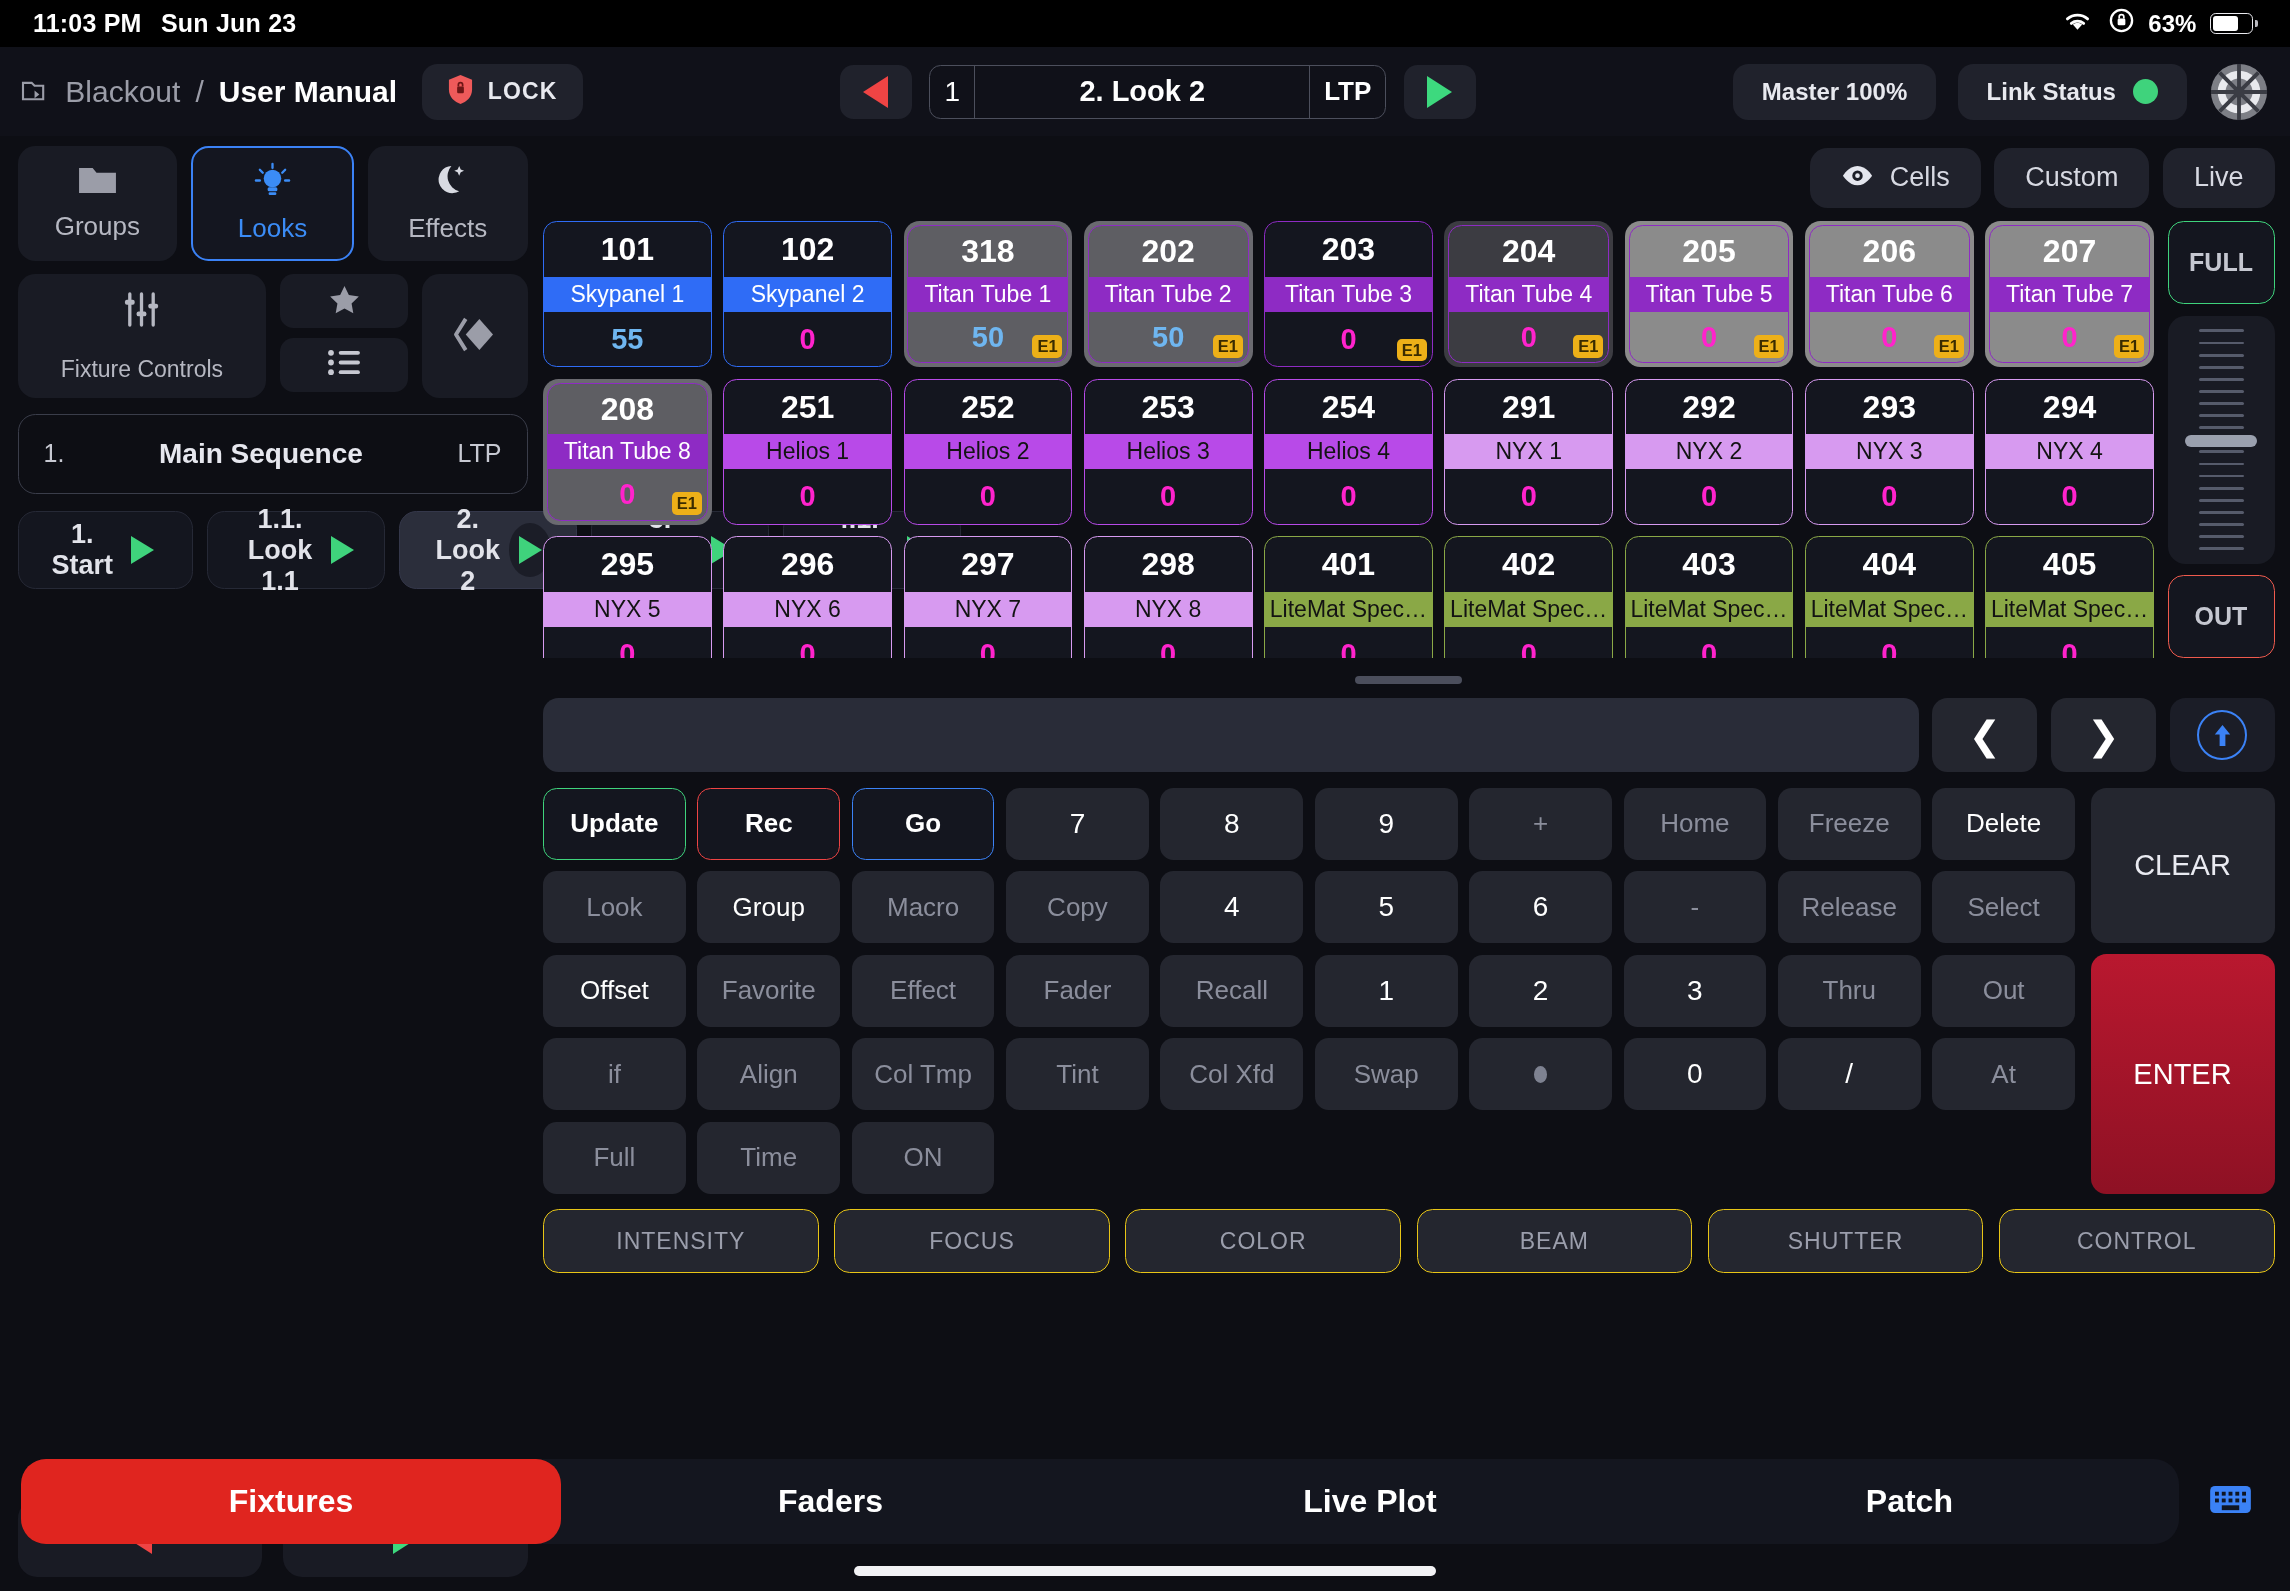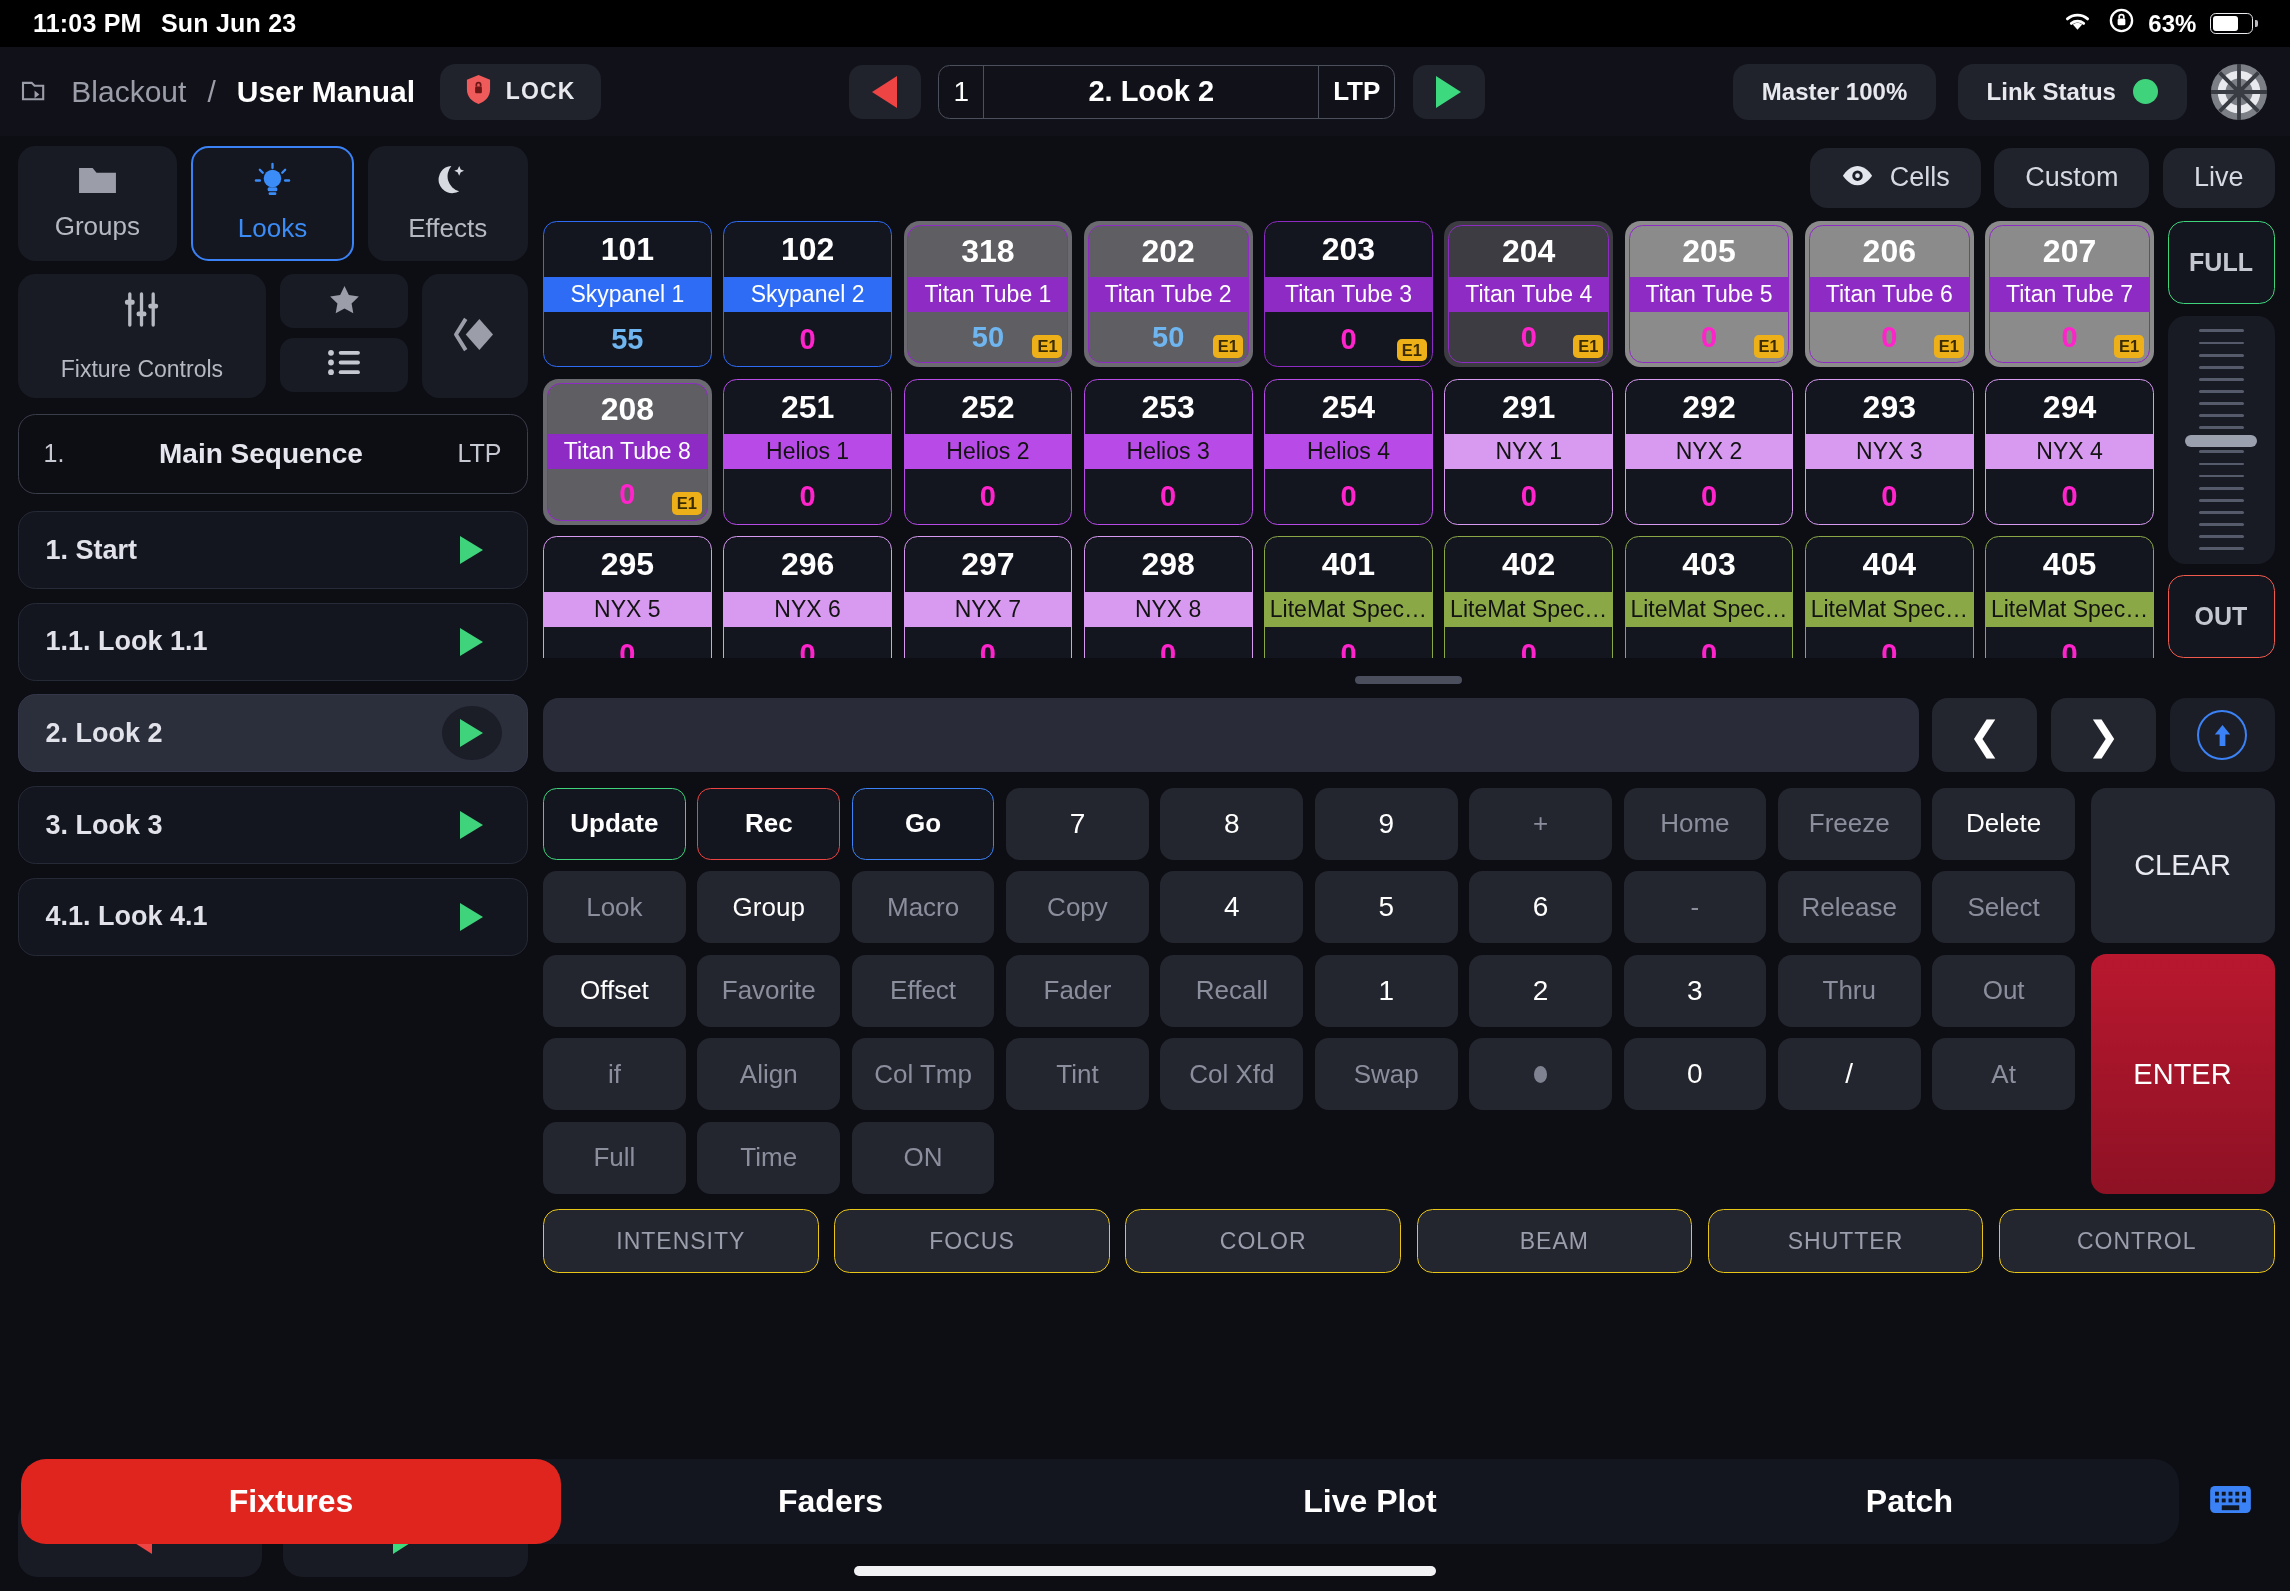--- a/index.html
+++ b/index.html
@@ -28,7 +28,7 @@
     height:89px; display:flex; align-items:center; padding: 0 21.3px;
     background:#101119;
   }
-  .brand { display:flex; align-items:center; gap:21px; }
+  .brand { display:flex; align-items:center; gap:15px; }
   .brand .crumb1 { font-size:30px; color:#9b9da8; font-weight:400;}
   .brand .sep { font-size:30px; color:#9b9da8; }
   .brand .crumb2 { font-size:30px; color:#fff; font-weight:700;}

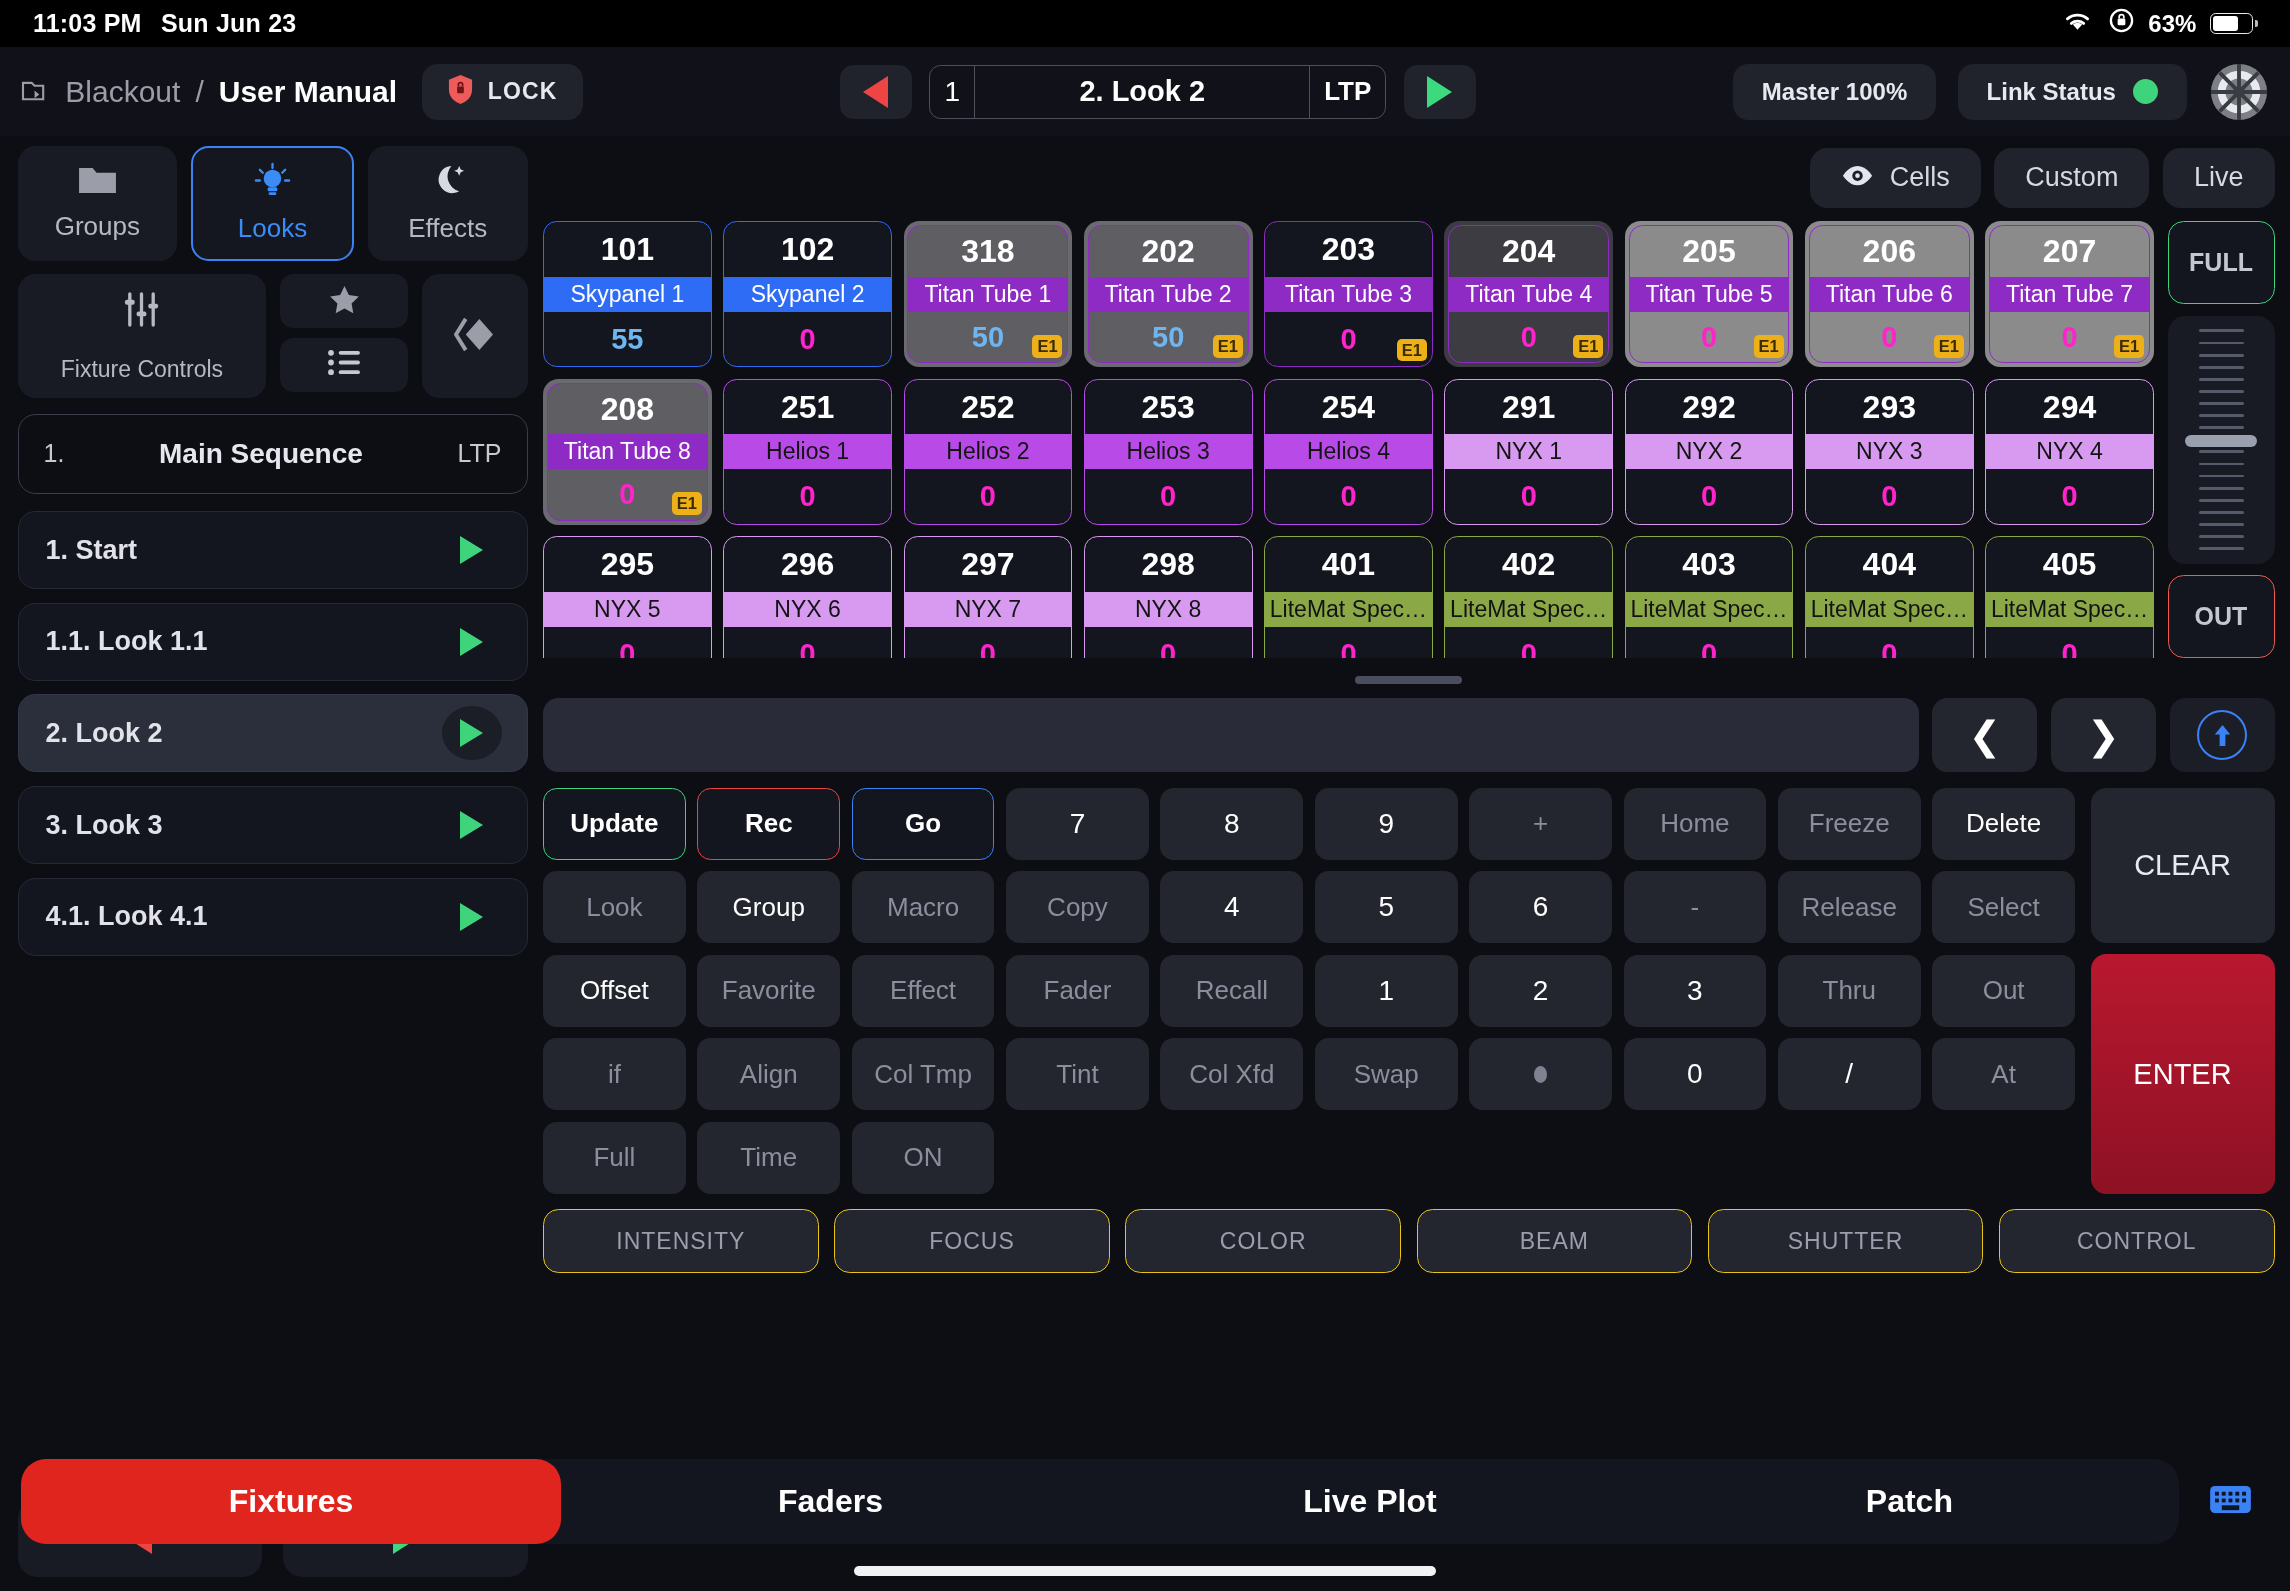--- a/index.html
+++ b/index.html
@@ -80,7 +80,7 @@
   .seqhead .t{flex:1;text-align:center;font-size:28px;color:#e6e7ee;font-weight:700;}
   .seqhead .m{font-size:25px;color:#c7c9d2;}
 
-  .looklist { margin-top:17.5px; display:flex;flex-direction:column;gap:13.6px;text-align:center; }
+  .looklist { margin-top:17.5px; display:flex;flex-direction:row;gap:13.6px;text-align:center; }
   .look-item { height:78px;border:1px solid #262936;border-radius:17.5px;background:#14161f;
     display:flex;align-items:center;padding:0 25px 0 27px;}
   .look-item.sel { background:#2b2e3b; border-color:#34374a;}

